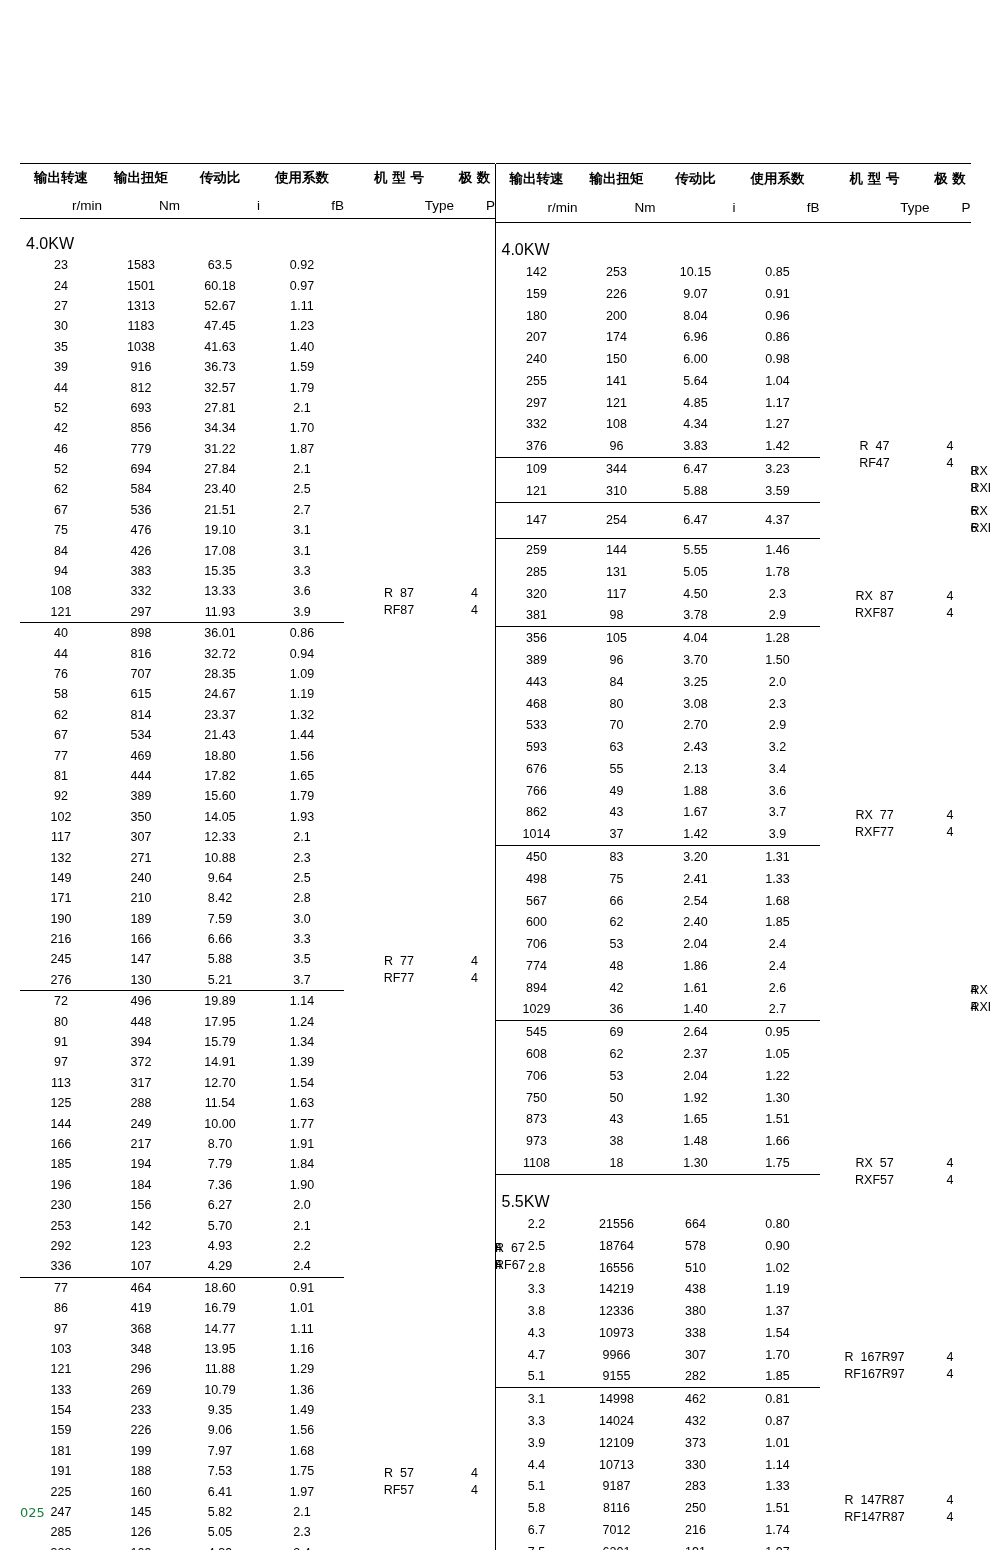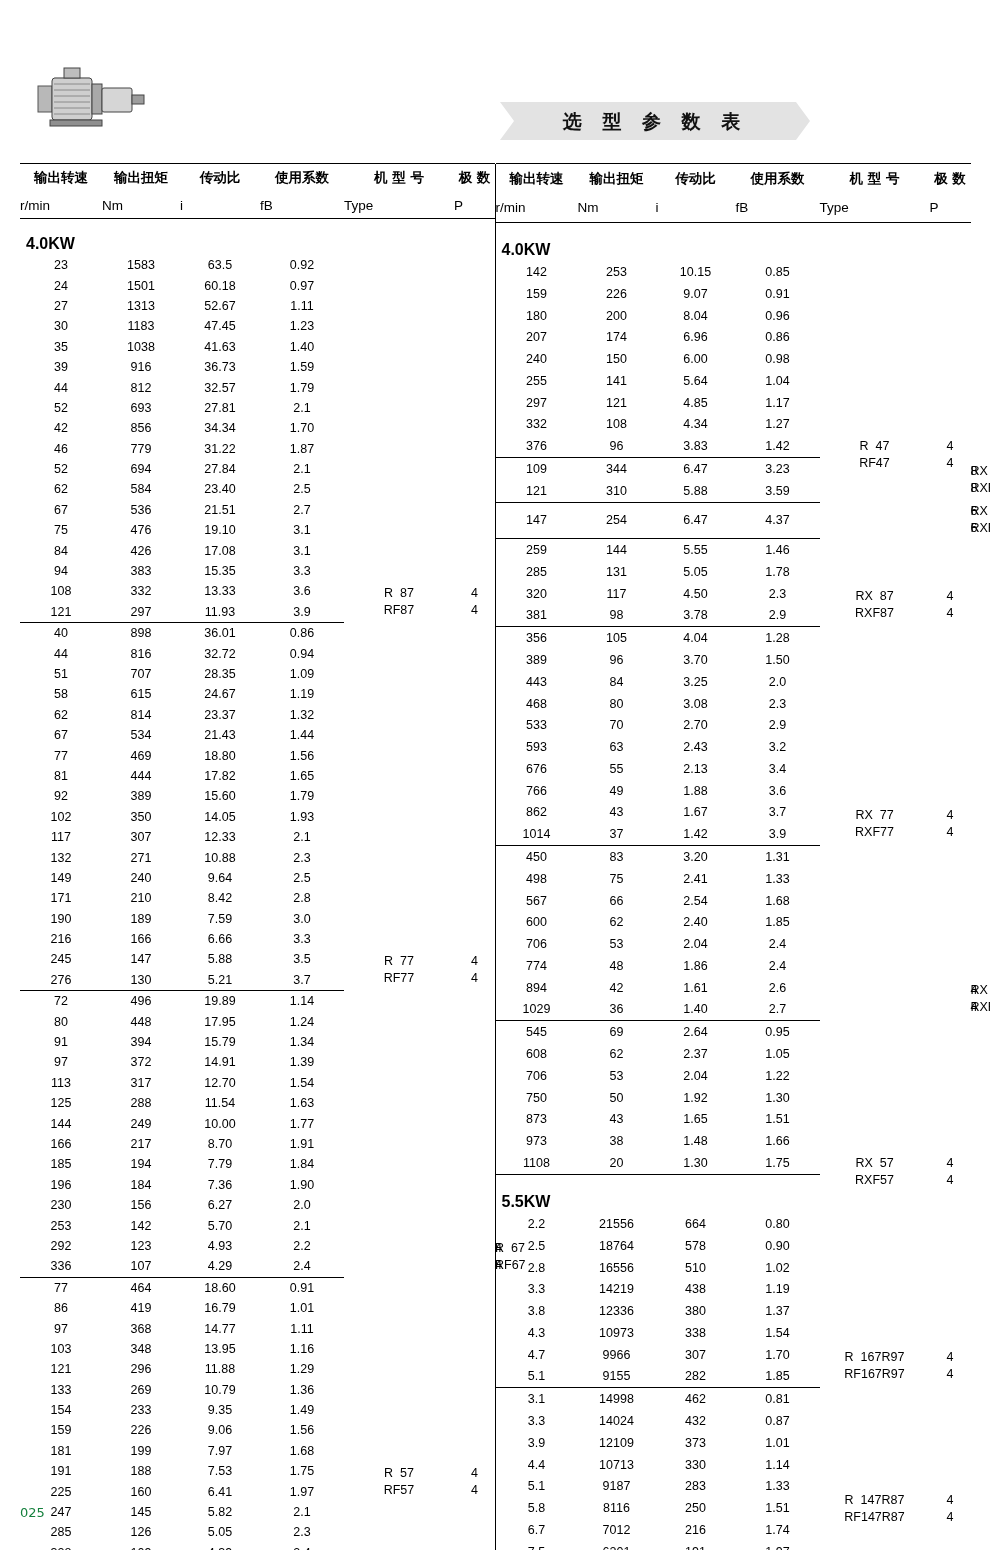--- a/index.html
+++ b/index.html
@@ -161,22 +161,6 @@
 
 <div class="page">
 
-  <div class="header">
-    <svg class="motor-img" viewBox="0 0 120 80">
-      <rect x="10" y="26" width="14" height="26" fill="#b8b8b8" stroke="#555" stroke-width="1"></rect>
-      <rect x="24" y="18" width="40" height="42" rx="3" fill="#cfcfcf" stroke="#444" stroke-width="1"></rect>
-      <path d="M26 18 L62 18 M26 24 L62 24 M26 30 L62 30 M26 36 L62 36 M26 42 L62 42 M26 48 L62 48 M26 54 L62 54 M26 60 L62 60" stroke="#8a8a8a" stroke-width="1"></path>
-      <rect x="64" y="24" width="10" height="30" fill="#a9a9a9" stroke="#444" stroke-width="1"></rect>
-      <rect x="74" y="28" width="30" height="24" rx="2" fill="#d6d6d6" stroke="#444" stroke-width="1"></rect>
-      <rect x="104" y="35" width="12" height="9" fill="#9d9d9d" stroke="#444" stroke-width="1"></rect>
-      <rect x="22" y="60" width="52" height="6" fill="#8f8f8f" stroke="#444" stroke-width="1"></rect>
-      <rect x="36" y="8" width="16" height="10" fill="#bdbdbd" stroke="#444" stroke-width="1"></rect>
-    </svg>
-    <div class="banner">
-      <div class="banner-bg"></div>
-      <div class="banner-title">选 型 参 数 表</div>
-    </div>
-  </div>
 
   <div class="tables">
     <div class="col-wrap">

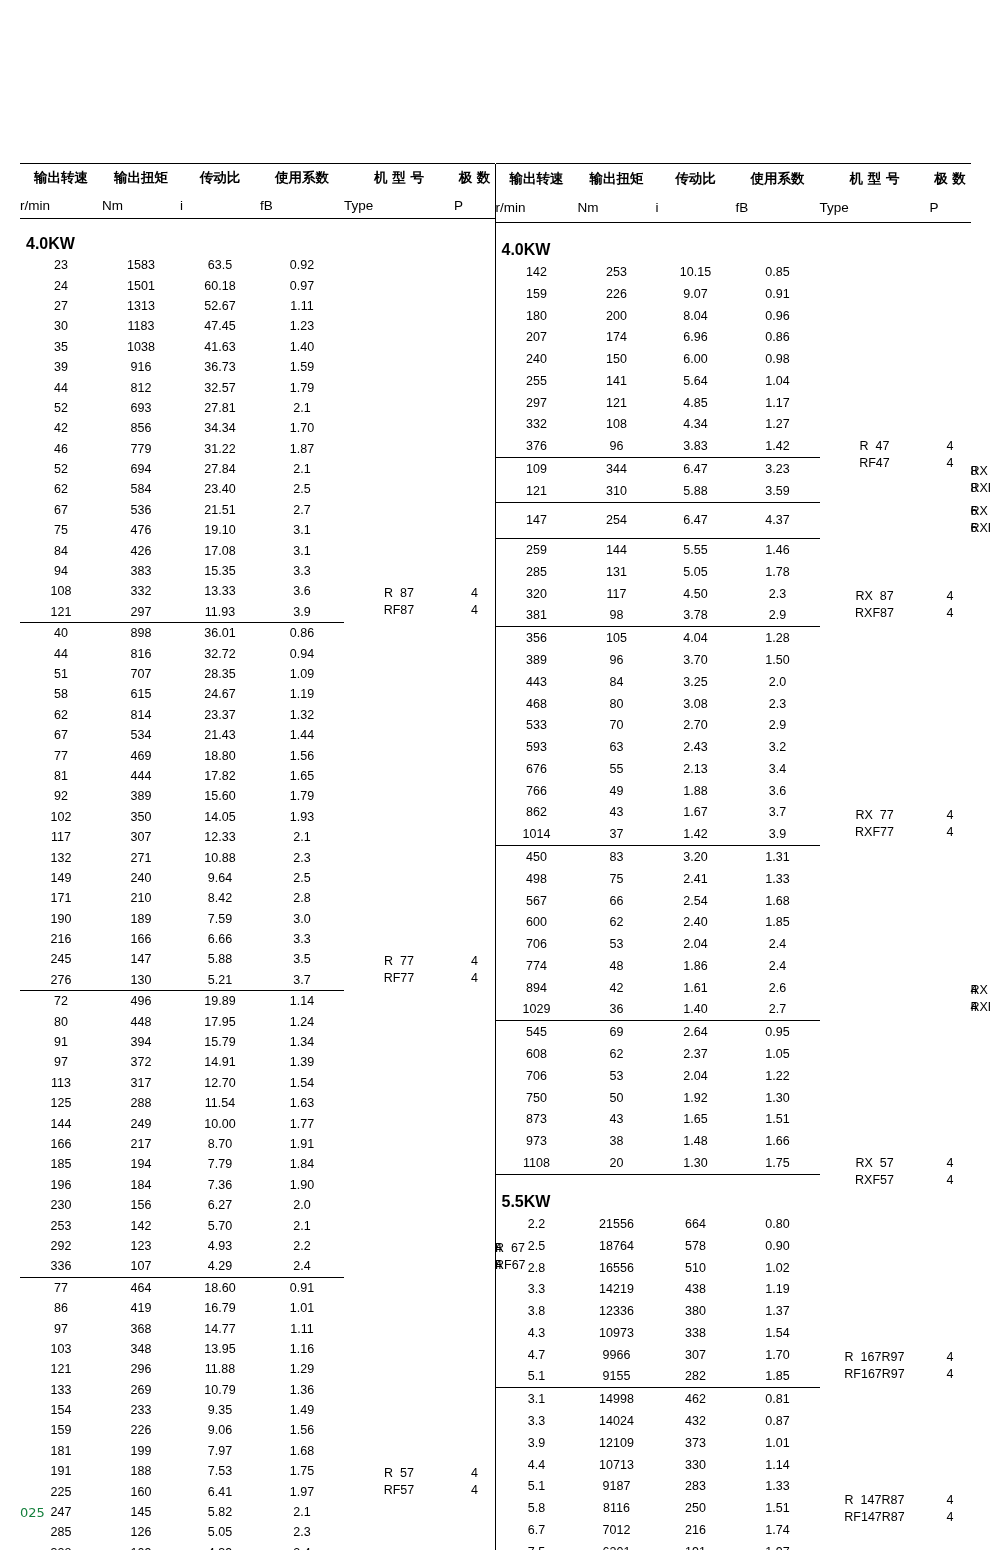--- a/index.html
+++ b/index.html
@@ -100,7 +100,7 @@
     font-family: "DejaVu Sans", sans-serif;
   }
   .hdr-row2 td {
-    text-align: left;
+    text-align: right;
     font-size: 13.5px;
     height: 26px;
     vertical-align: middle;

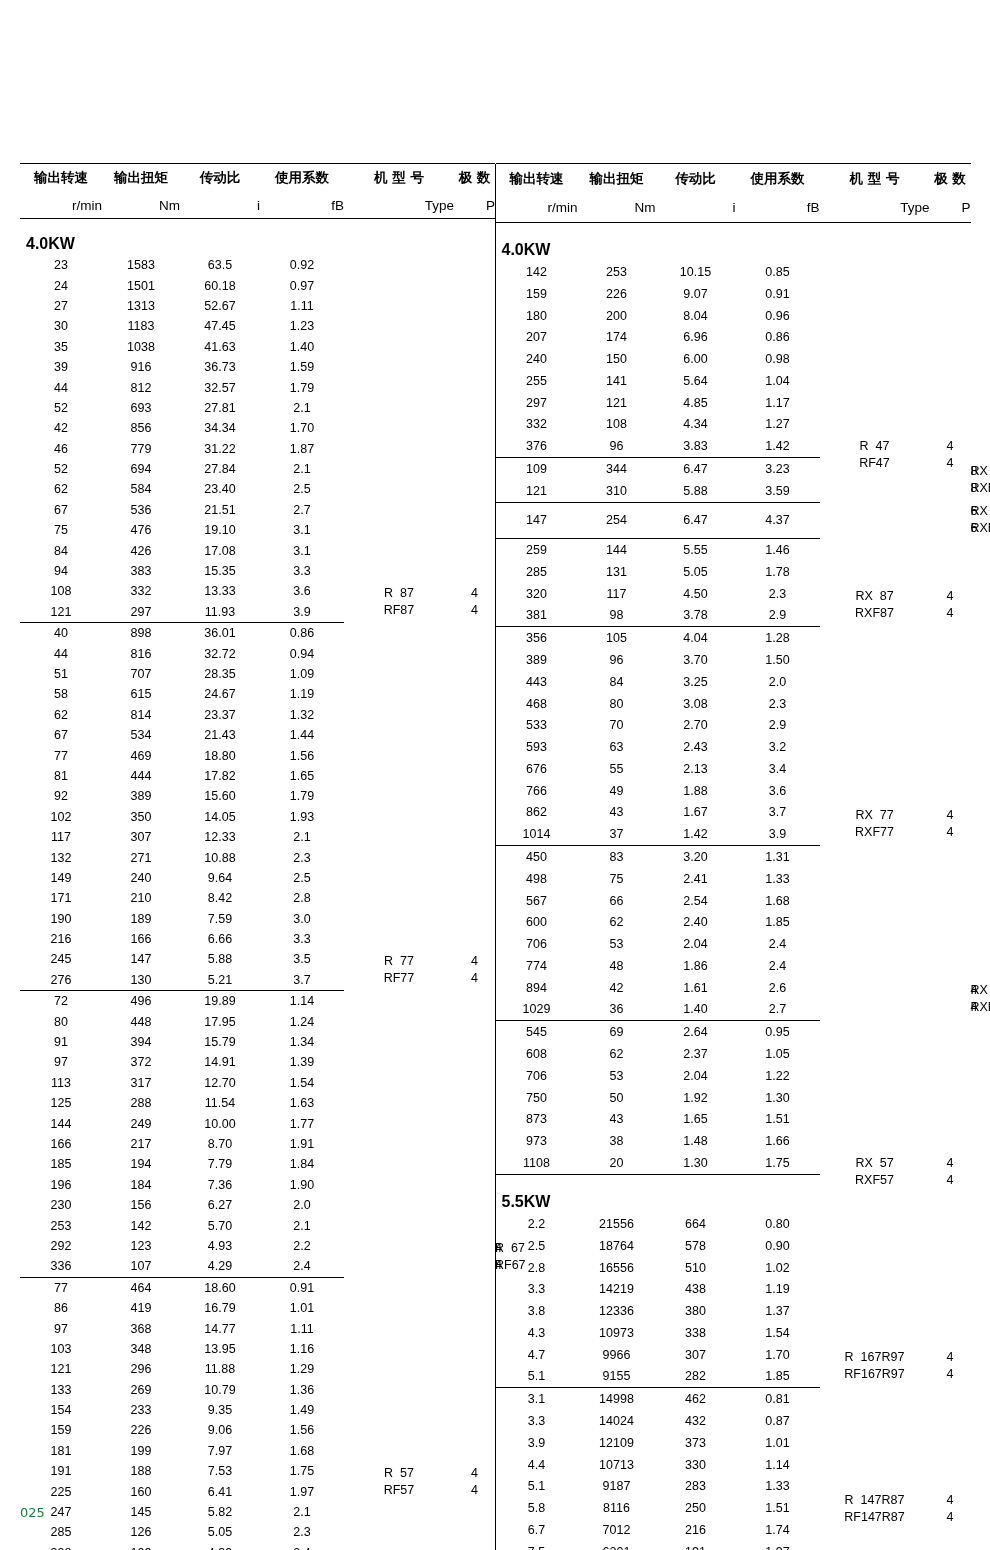--- a/index.html
+++ b/index.html
@@ -107,7 +107,7 @@
     border-bottom: 1.6px solid #000;
   }
   .kw-row td {
-    font-weight: bold;
+    font-weight: normal;
     font-size: 16px;
     height: 34px;
     vertical-align: bottom;

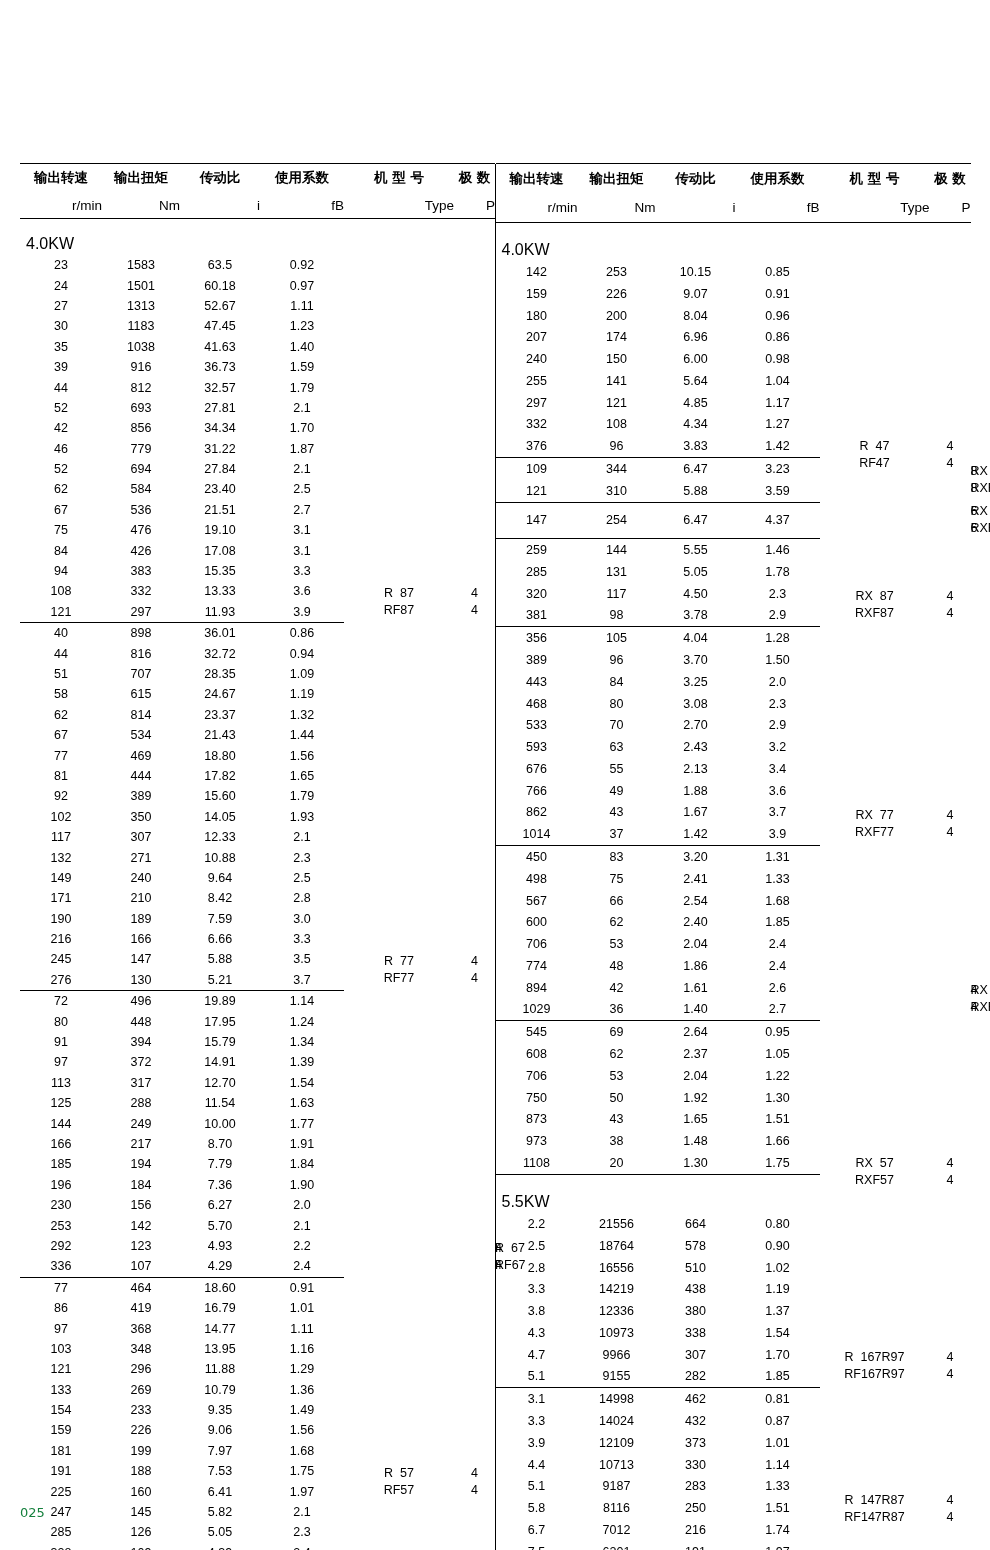--- a/index.html
+++ b/index.html
@@ -321,7 +321,7 @@
               <td>0.94</td>
             </tr>
             <tr class="d-row">
-              <td>51</td>
+              <td>76</td>
               <td>707</td>
               <td>28.35</td>
               <td>1.09</td>

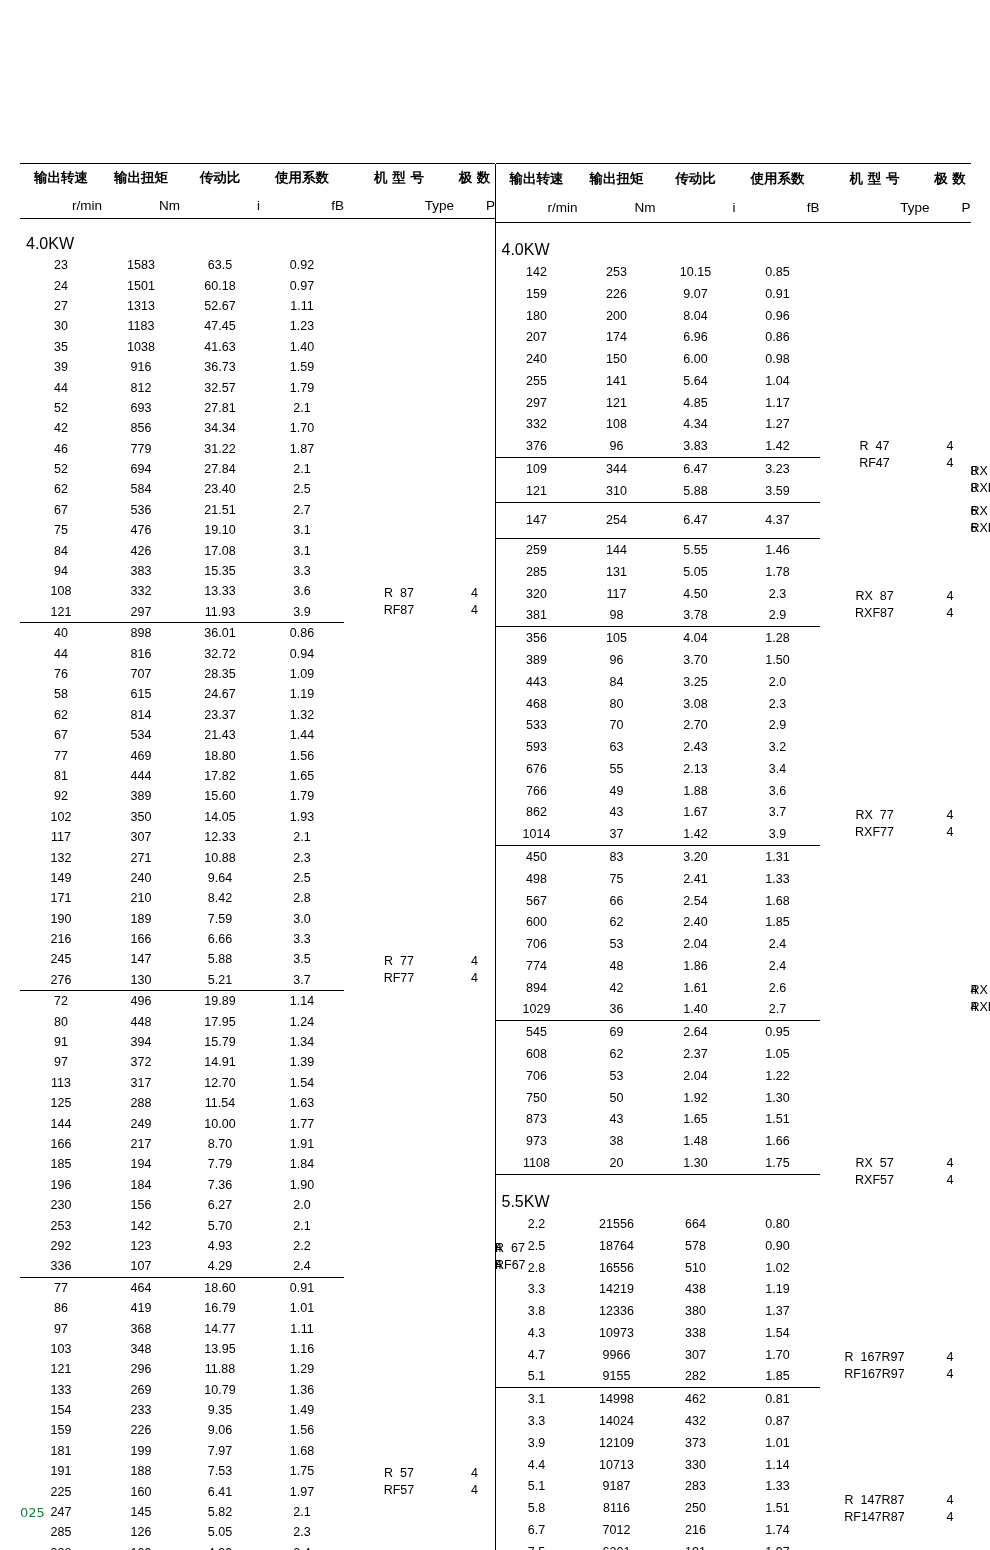--- a/index.html
+++ b/index.html
@@ -900,7 +900,7 @@
             </tr>
             <tr class="d-row grp-sep">
               <td>1108</td>
-              <td>20</td>
+              <td>18</td>
               <td>1.30</td>
               <td>1.75</td>
             </tr>

